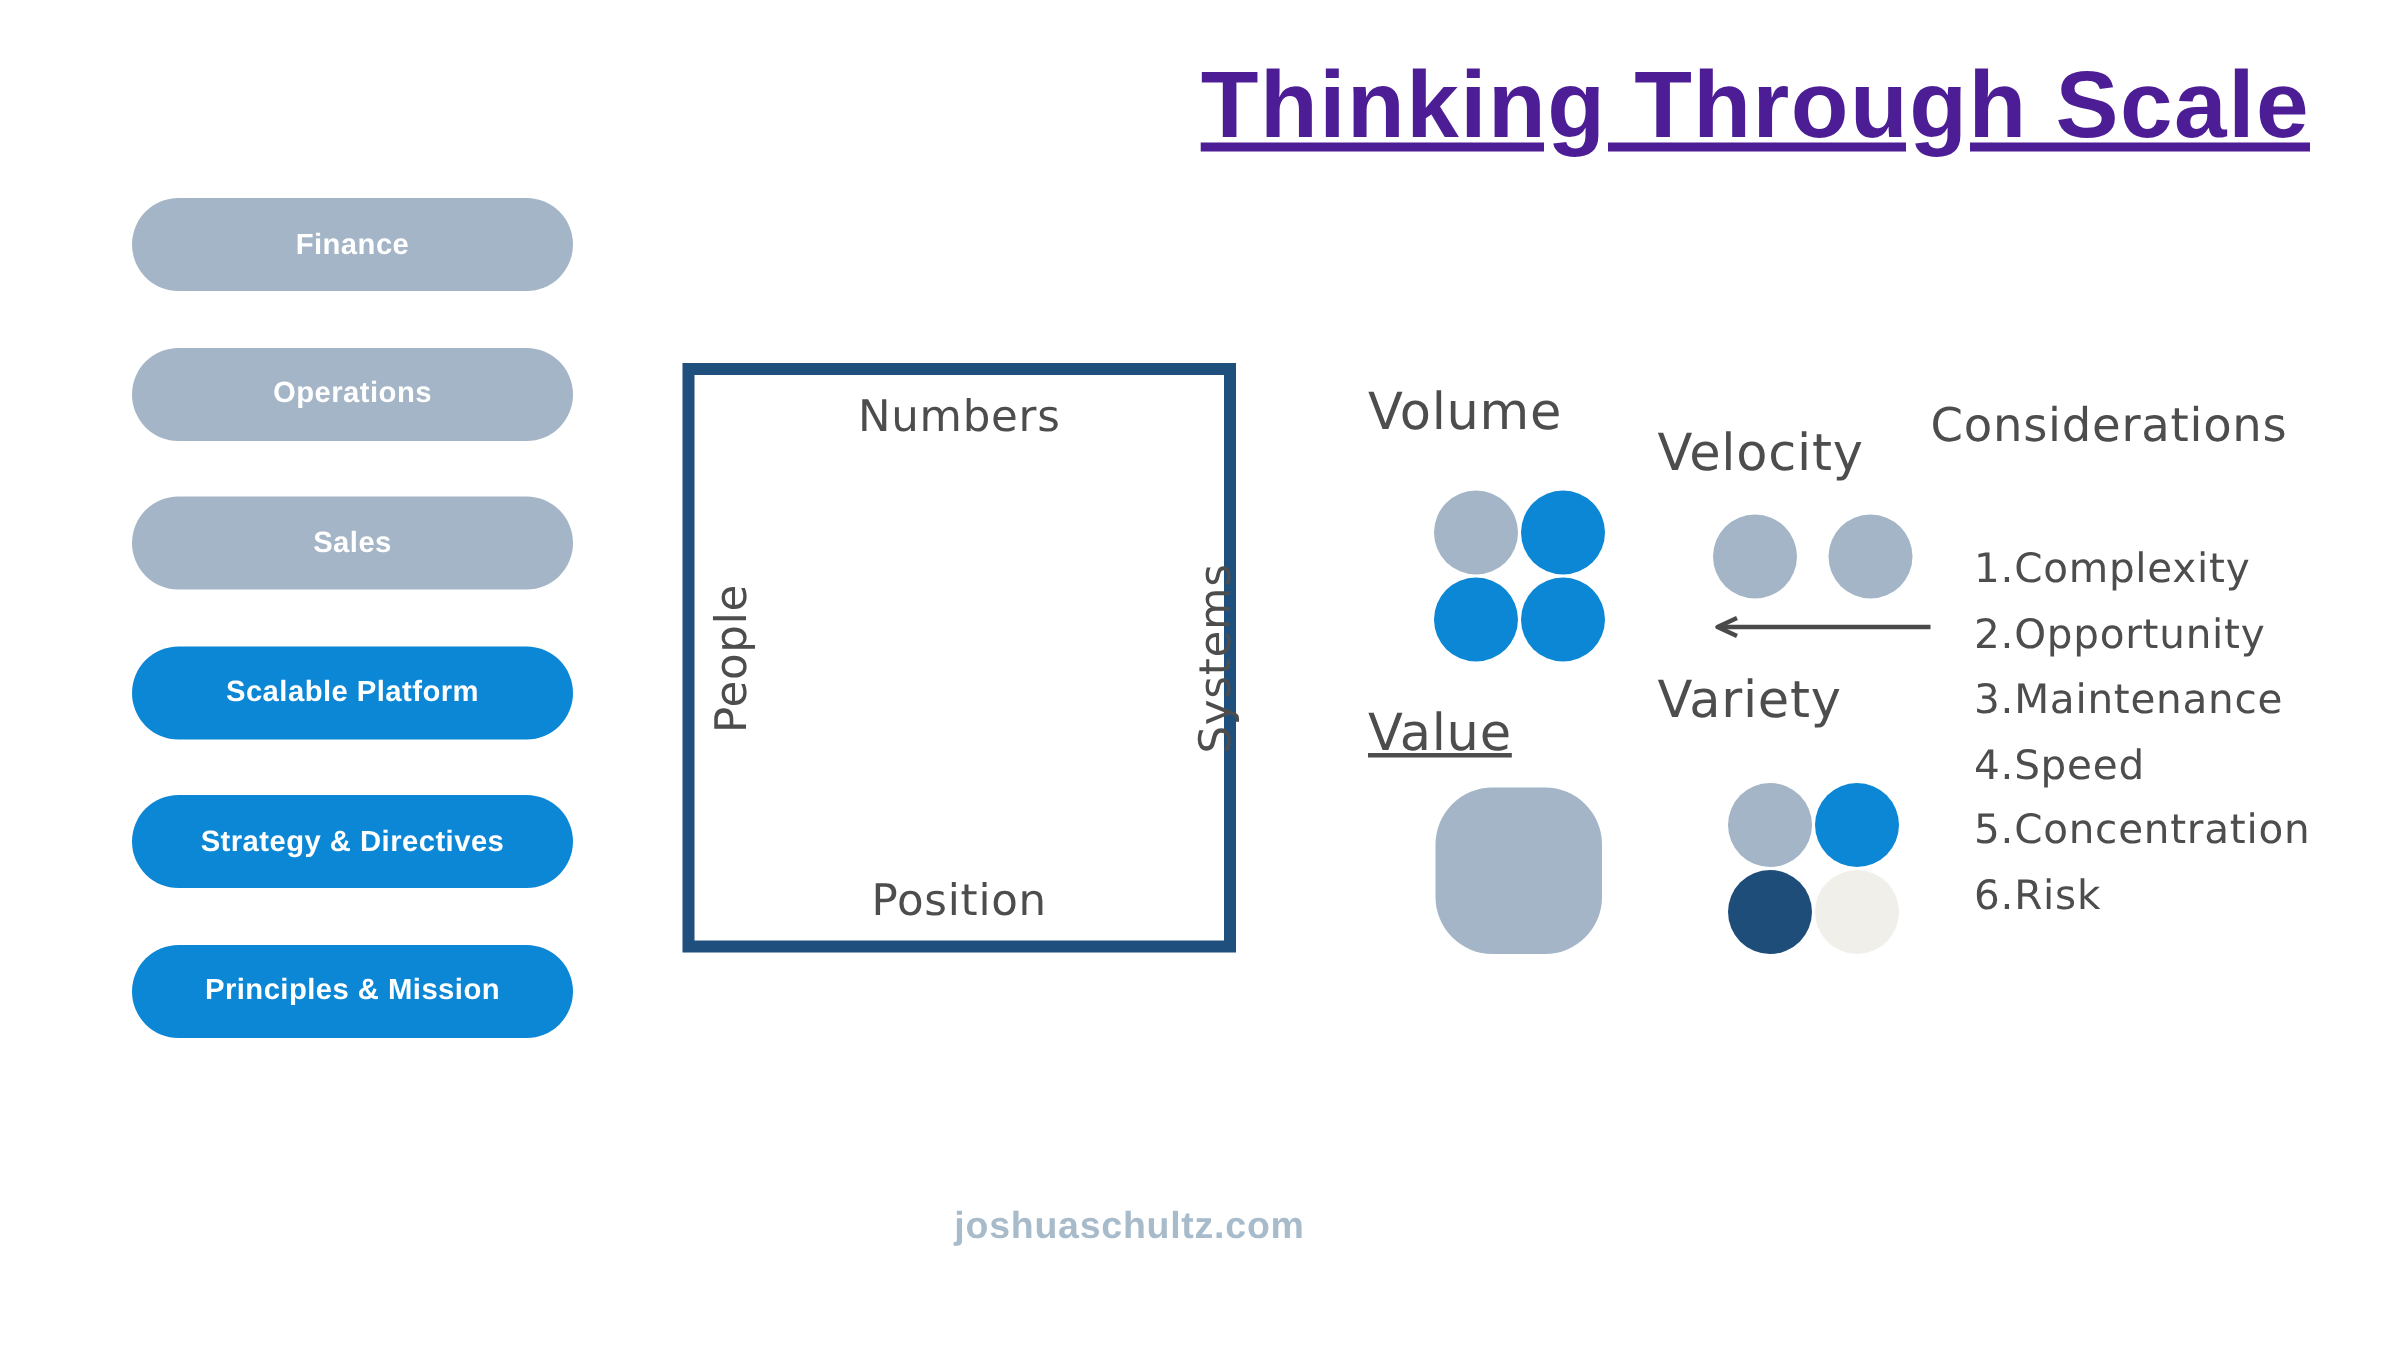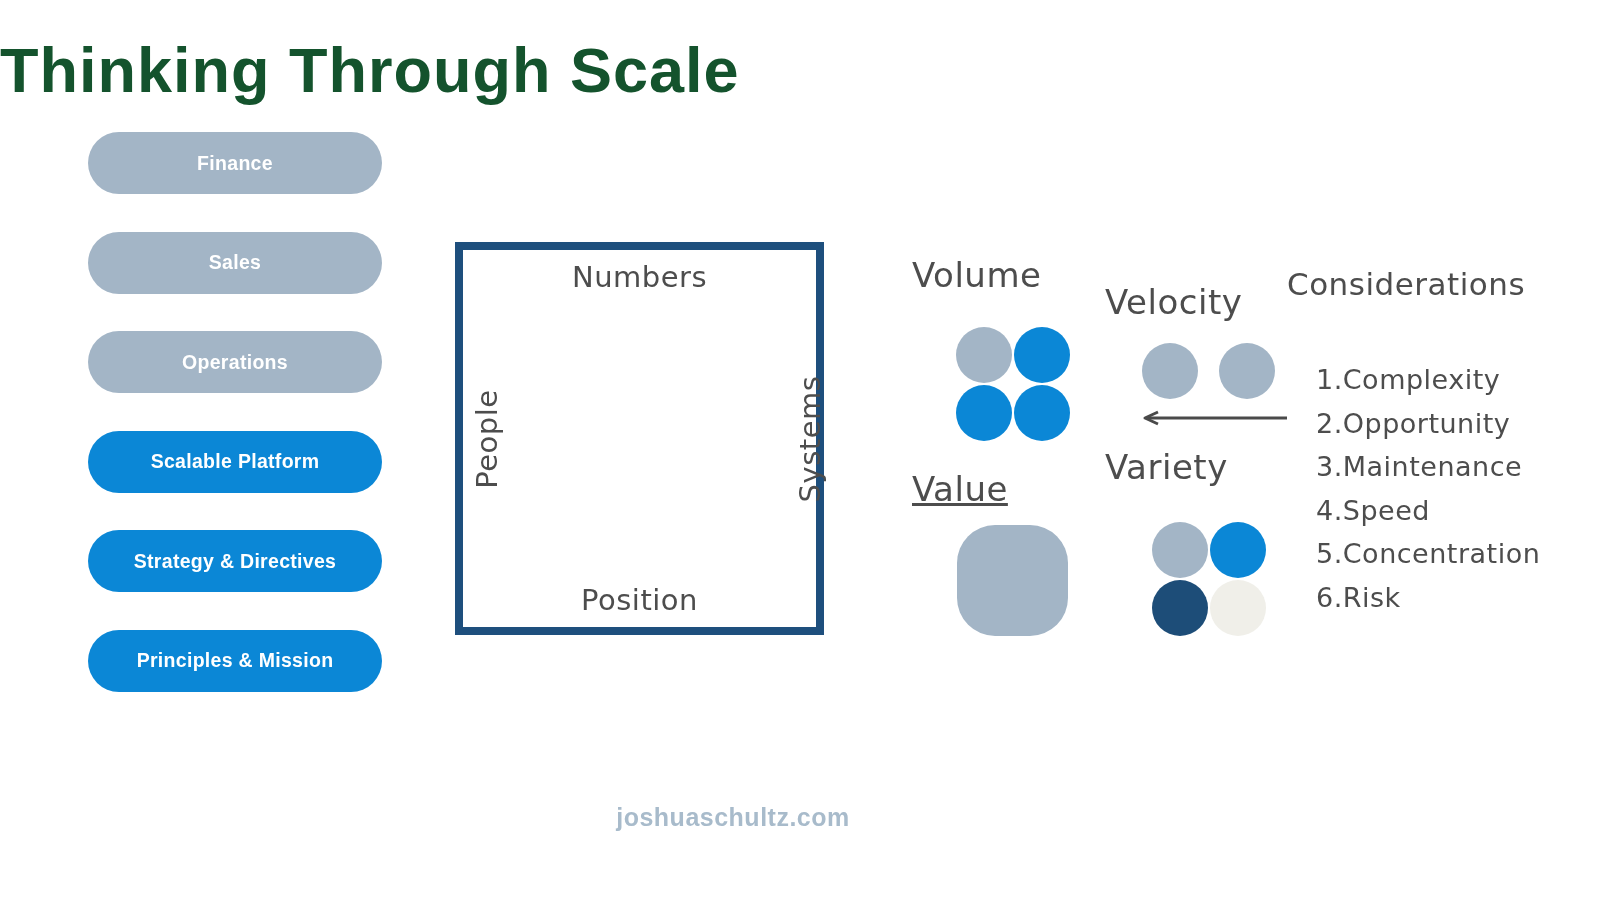--- a/index.html
+++ b/index.html
@@ -11,8 +11,8 @@
   
   .title{
     position:absolute;top:34px;left:0;width:1540px;margin:0;
-    text-align:left;font-size:63px;font-weight:800;color:#14532d;
-    letter-spacing:1px;font-family:"Liberation Sans", sans-serif;
+    text-align:right;font-size:63px;font-weight:800;color:#4c1d95;
+    letter-spacing:1px;font-family:"Liberation Sans", sans-serif;text-decoration:underline;
   }
 
   

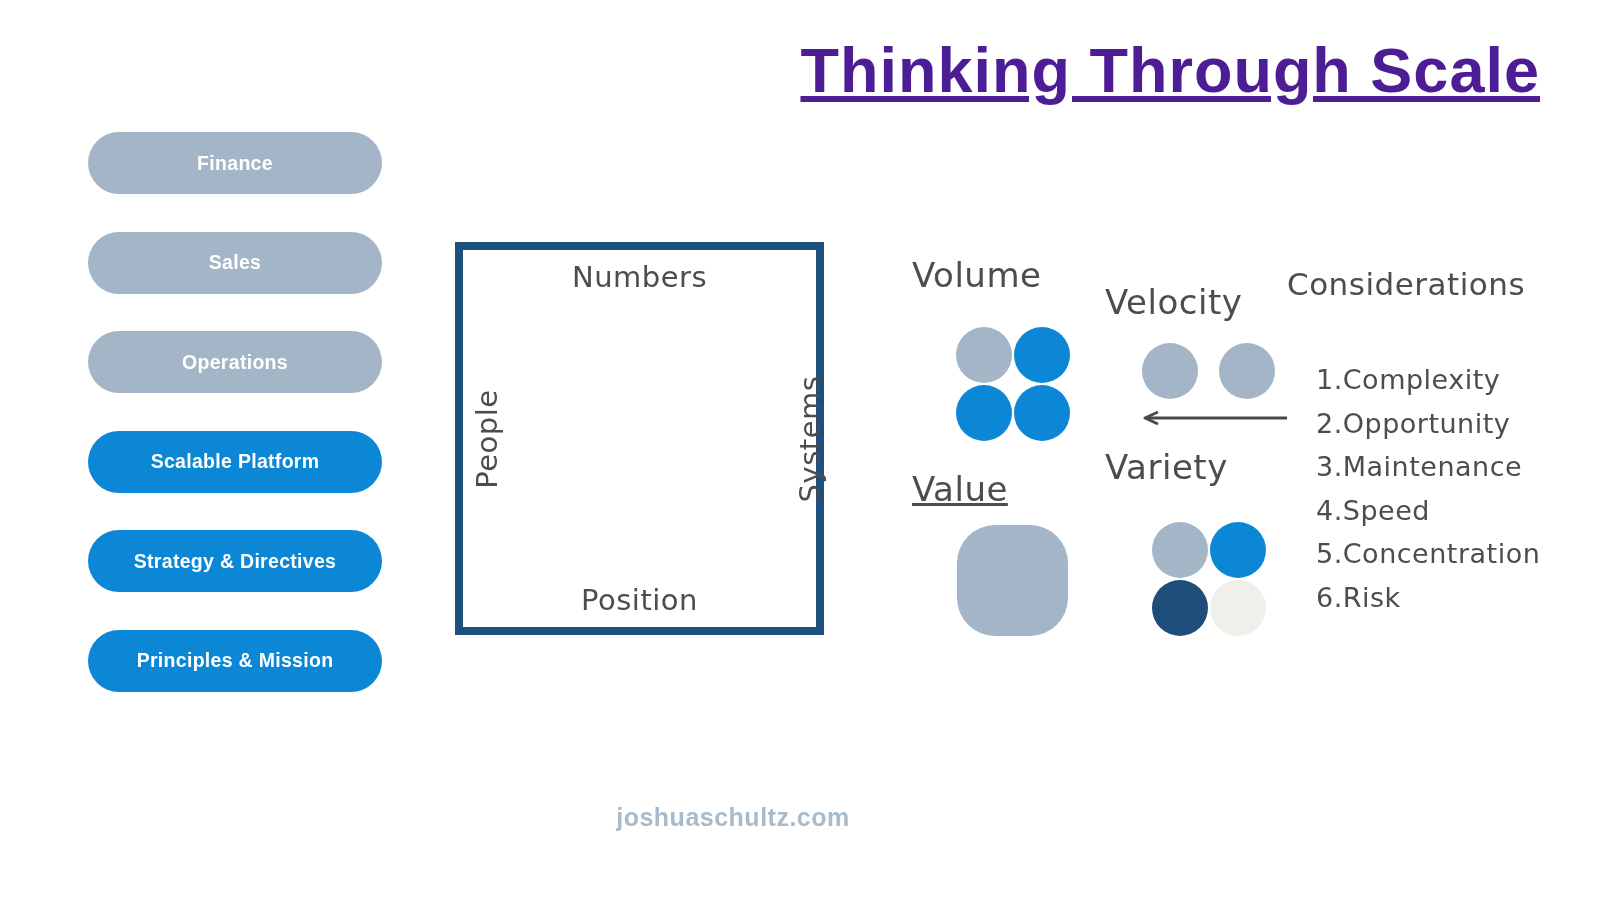--- a/index.html
+++ b/index.html
@@ -72,10 +72,10 @@
       <span>Finance</span>
     </div>
     <div class="pill" style="background: rgb(163, 181, 198);">
-      <span>Sales</span>
+      <span>Operations</span>
     </div>
     <div class="pill" style="background: rgb(163, 181, 198);">
-      <span>Operations</span>
+      <span>Sales</span>
     </div>
     <div class="pill" style="background: rgb(11, 135, 214);">
       <span>Scalable Platform</span>

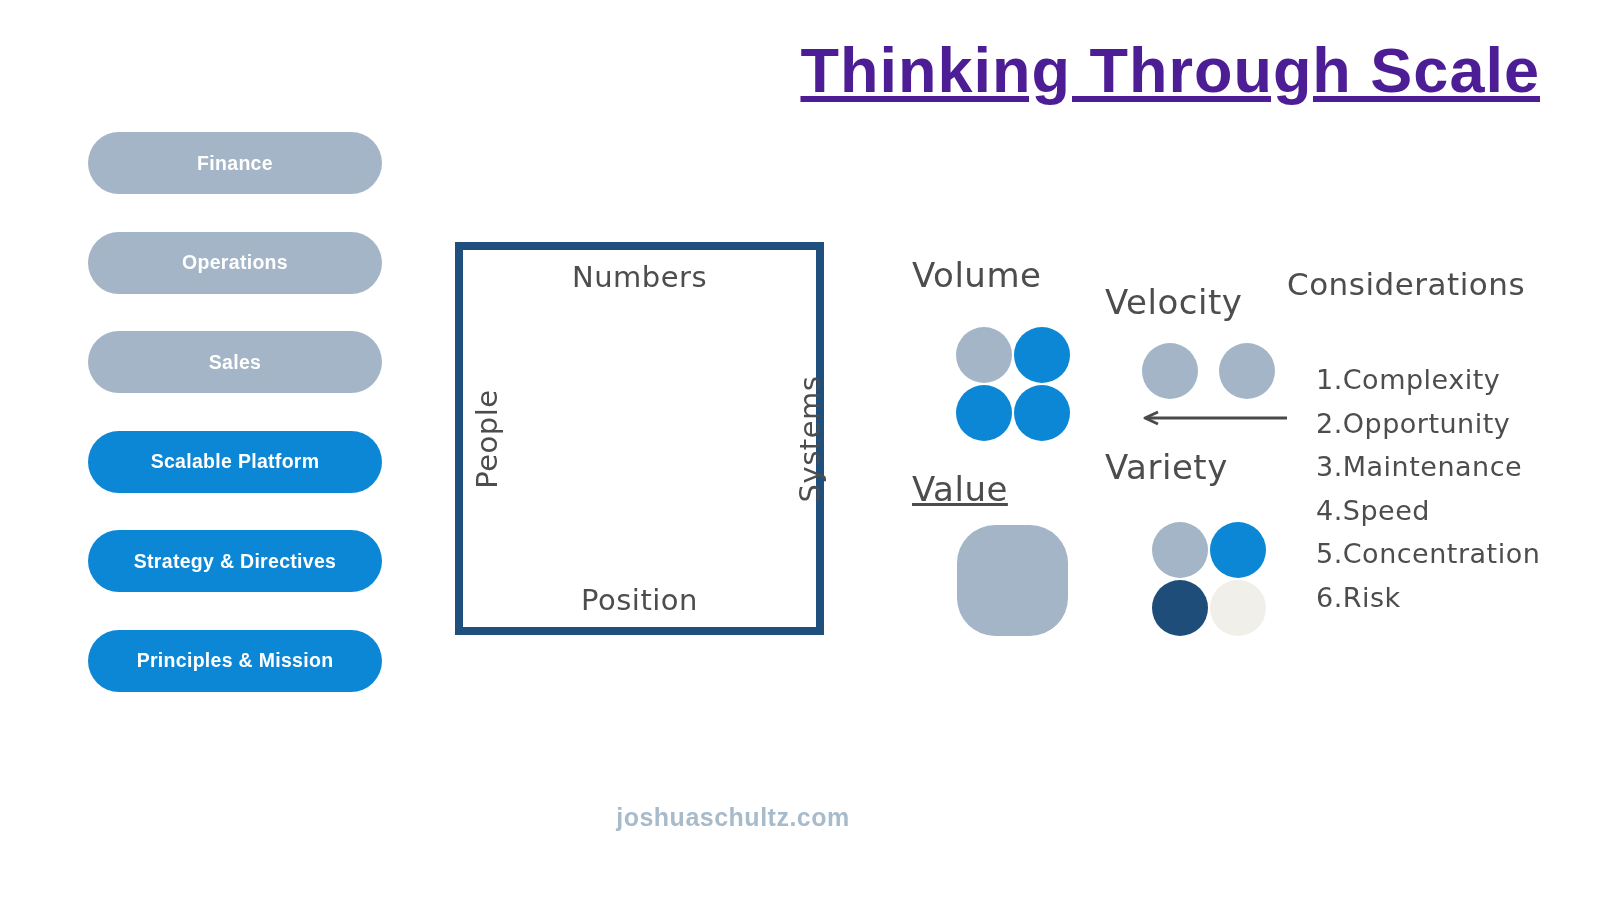--- a/index.html
+++ b/index.html
@@ -56,7 +56,7 @@
 
   
   .footer{
-    position:absolute;left:435px;top:803px;width:596px;text-align:center;
+    position:absolute;left:455px;top:803px;width:596px;text-align:center;
     font-size:25px;font-weight:700;color:#a8bbcb;letter-spacing:.5px;
   }
 </style>

